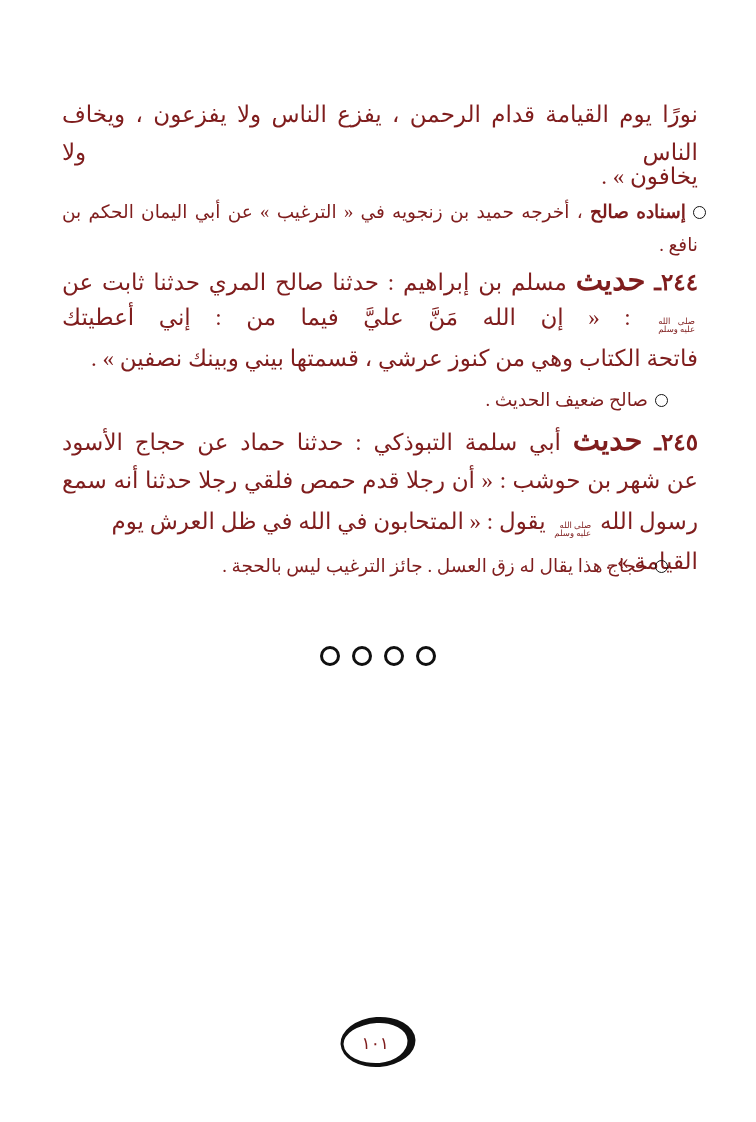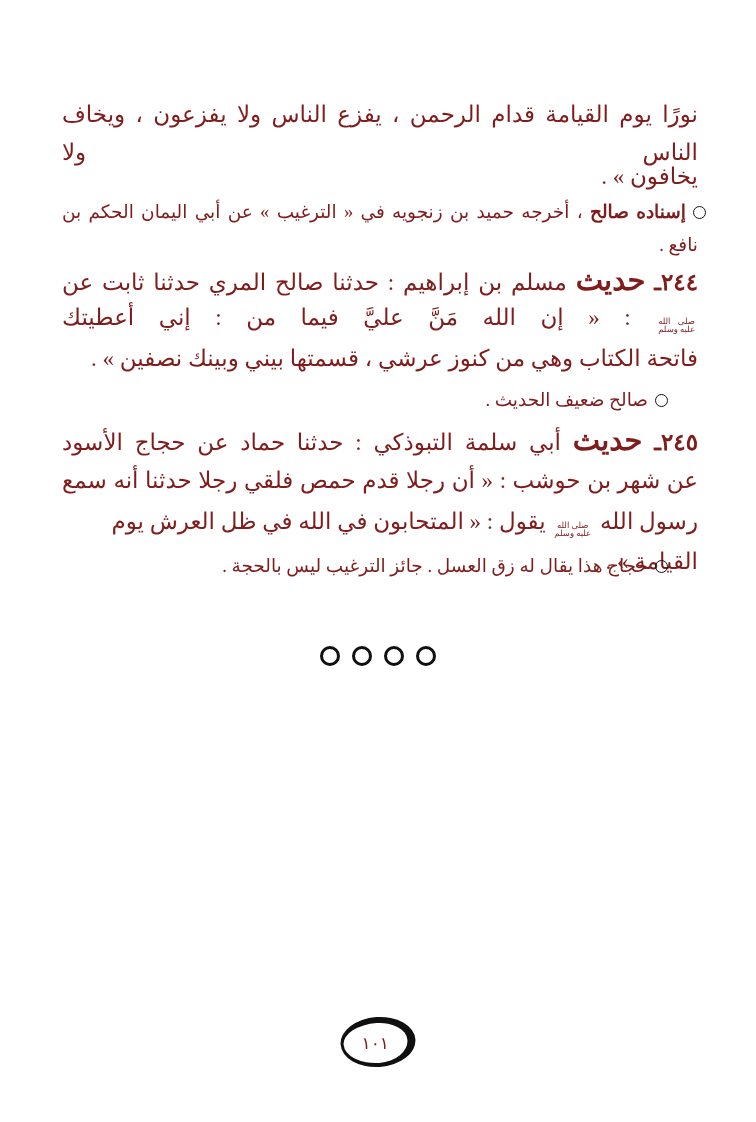--- a/index.html
+++ b/index.html
@@ -29,7 +29,7 @@
   }
   .honorific {
     display: inline-block; font-size: 8.5px; line-height: 8.5px;
-    text-align: center; vertical-align: -7px; margin: 5px 3px;
+    text-align: right; vertical-align: -7px; margin: 5px 3px;
     letter-spacing: -0.3px;
   }
   .honorific span { display: block; }

